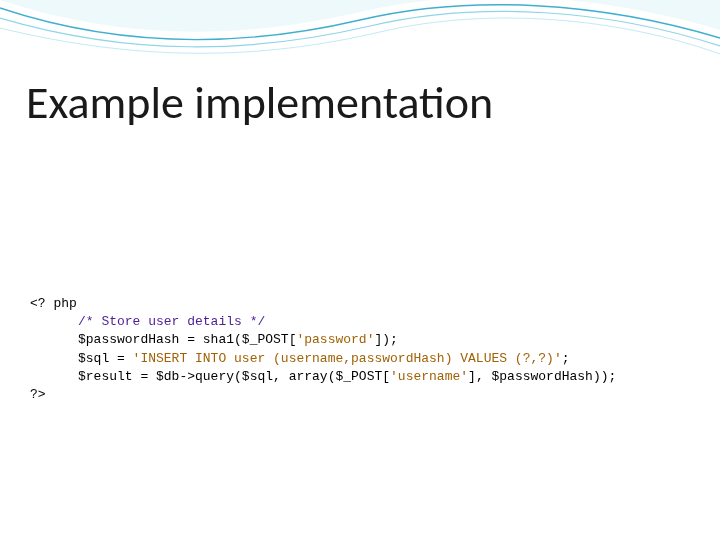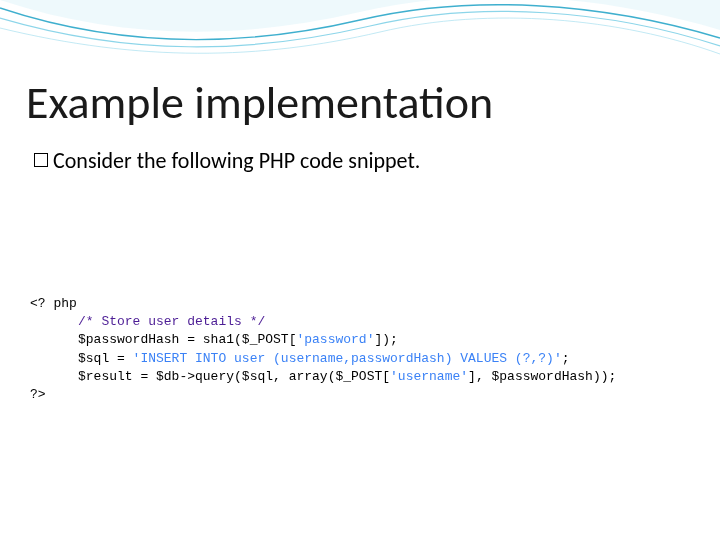--- a/index.html
+++ b/index.html
@@ -91,10 +91,6 @@
   <div class="title">Example implementation</div>
 
   <div class="body">
-    <div class="bullet-line">
-      <span class="bullet"></span>
-      <span class="bullet-text">Consider the following PHP code snippet.</span>
-    </div>
   </div>
 
   <div class="code-block"><span class="kw">&lt;? php</span>

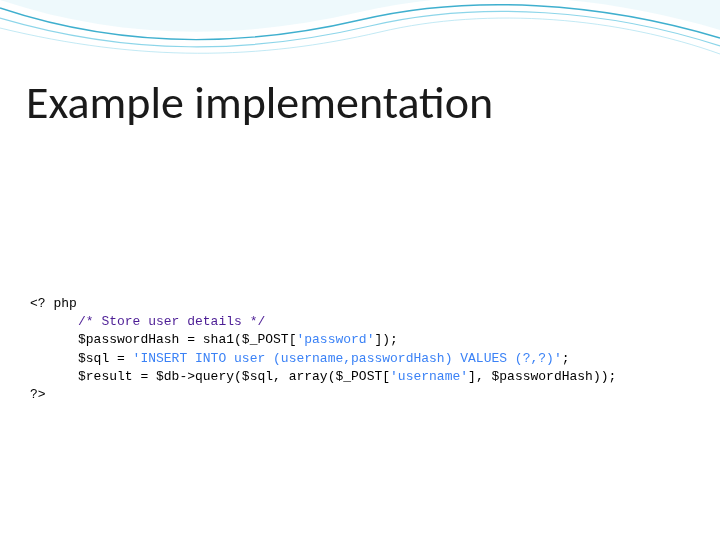--- a/index.html
+++ b/index.html
@@ -73,7 +73,7 @@
   }
   .code-block .kw { color: #000; font-family: Liberation Mono, monospace; }
   .code-block .cm { color: #4c1d95; }
-  .code-block .str { color: #3b82f6; }
+  .code-block .str { color: #a16207; }
   .code-block .indent { padding-left: 48px; display:block; }
 </style>
 </head>

